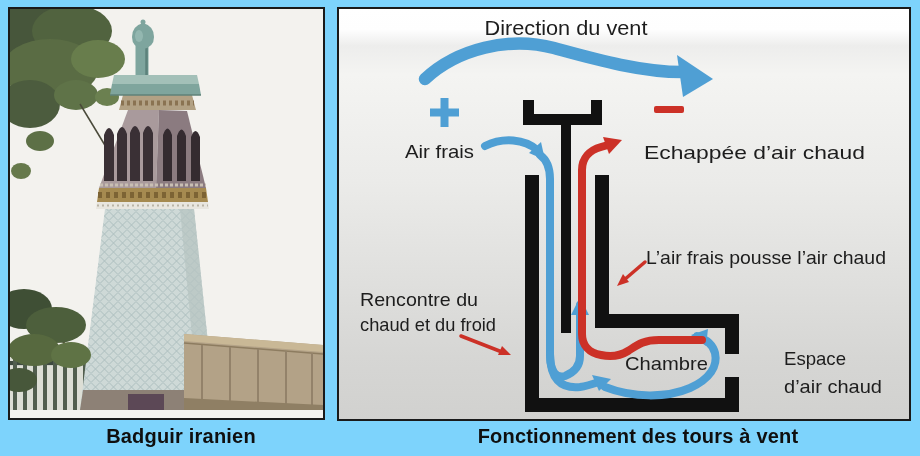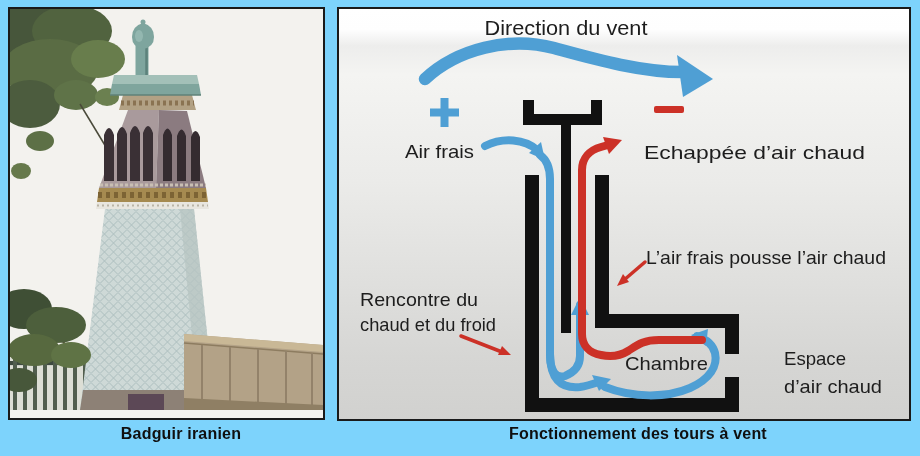--- a/index.html
+++ b/index.html
@@ -12,7 +12,7 @@
                background:linear-gradient(180deg,#ffffff 0%,#fefefe 5%,#ededec 9%,#f4f4f2 16%,
                  #ebebe9 42%,#e0e0de 65%,#d6d6d4 85%,#d1d1cf 100%);}
   .photo-frame svg,.diagram-frame svg{display:block;}
-  .caption{position:absolute;top:425px;text-align:center;font-weight:bold;font-size:16px;
+  .caption{position:absolute;top:425px;text-align:center;font-weight:bold;font-size:20px;
            color:#0f0f0f;letter-spacing:0.2px;}
   .caption.photo-cap{left:8px;width:346px;}
   .caption.diagram-cap{left:337px;width:602px;}

